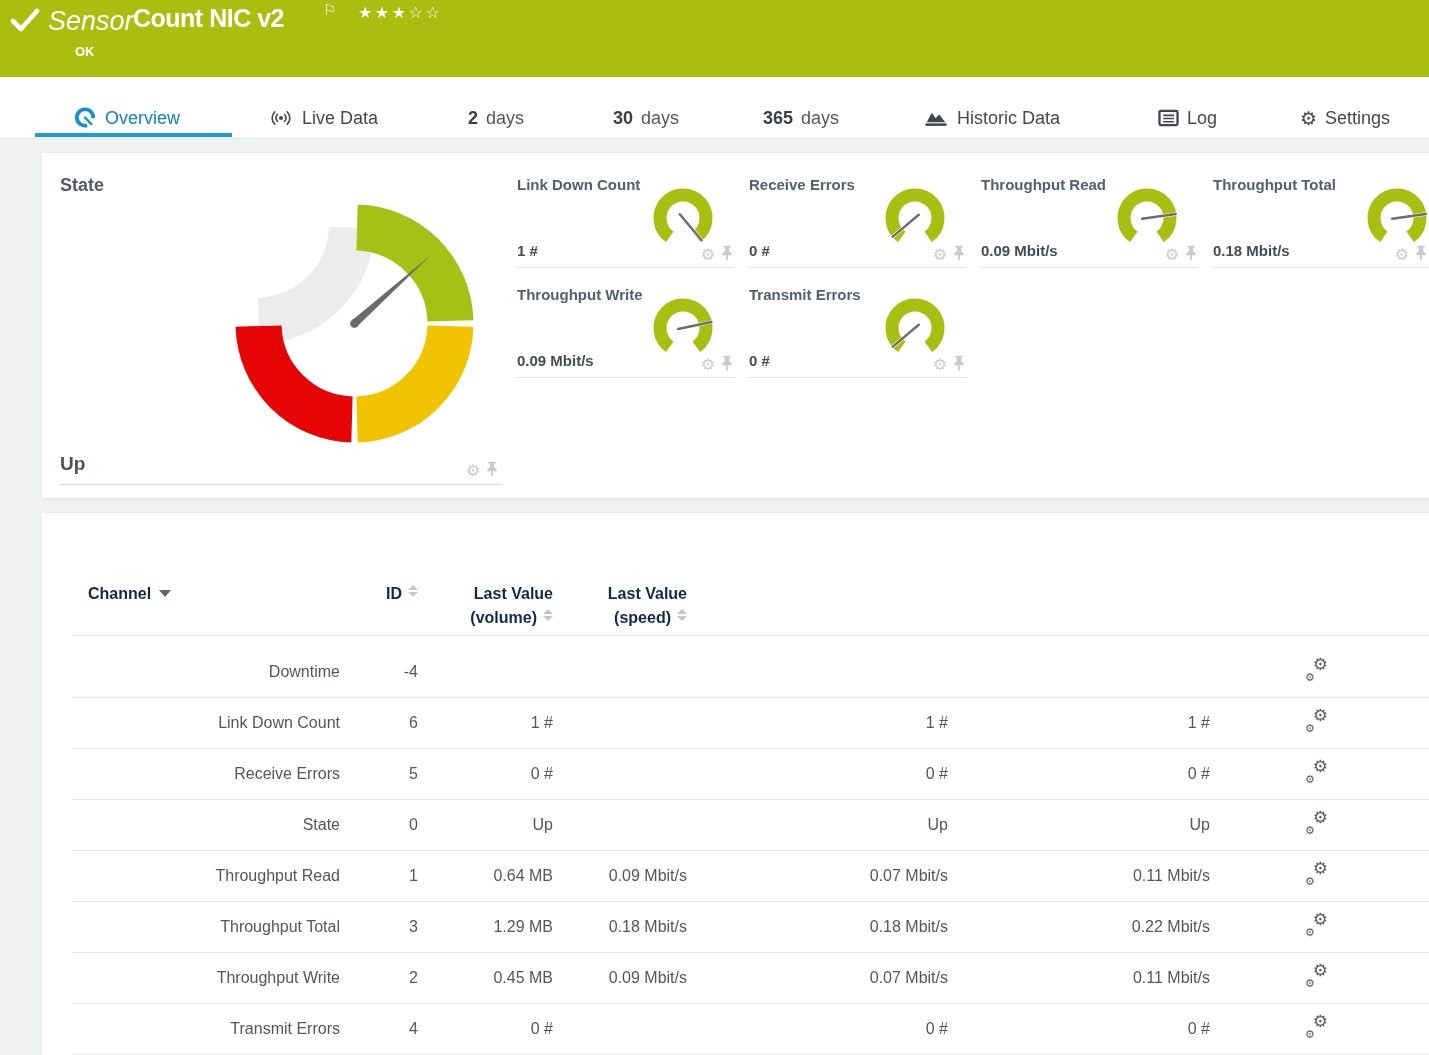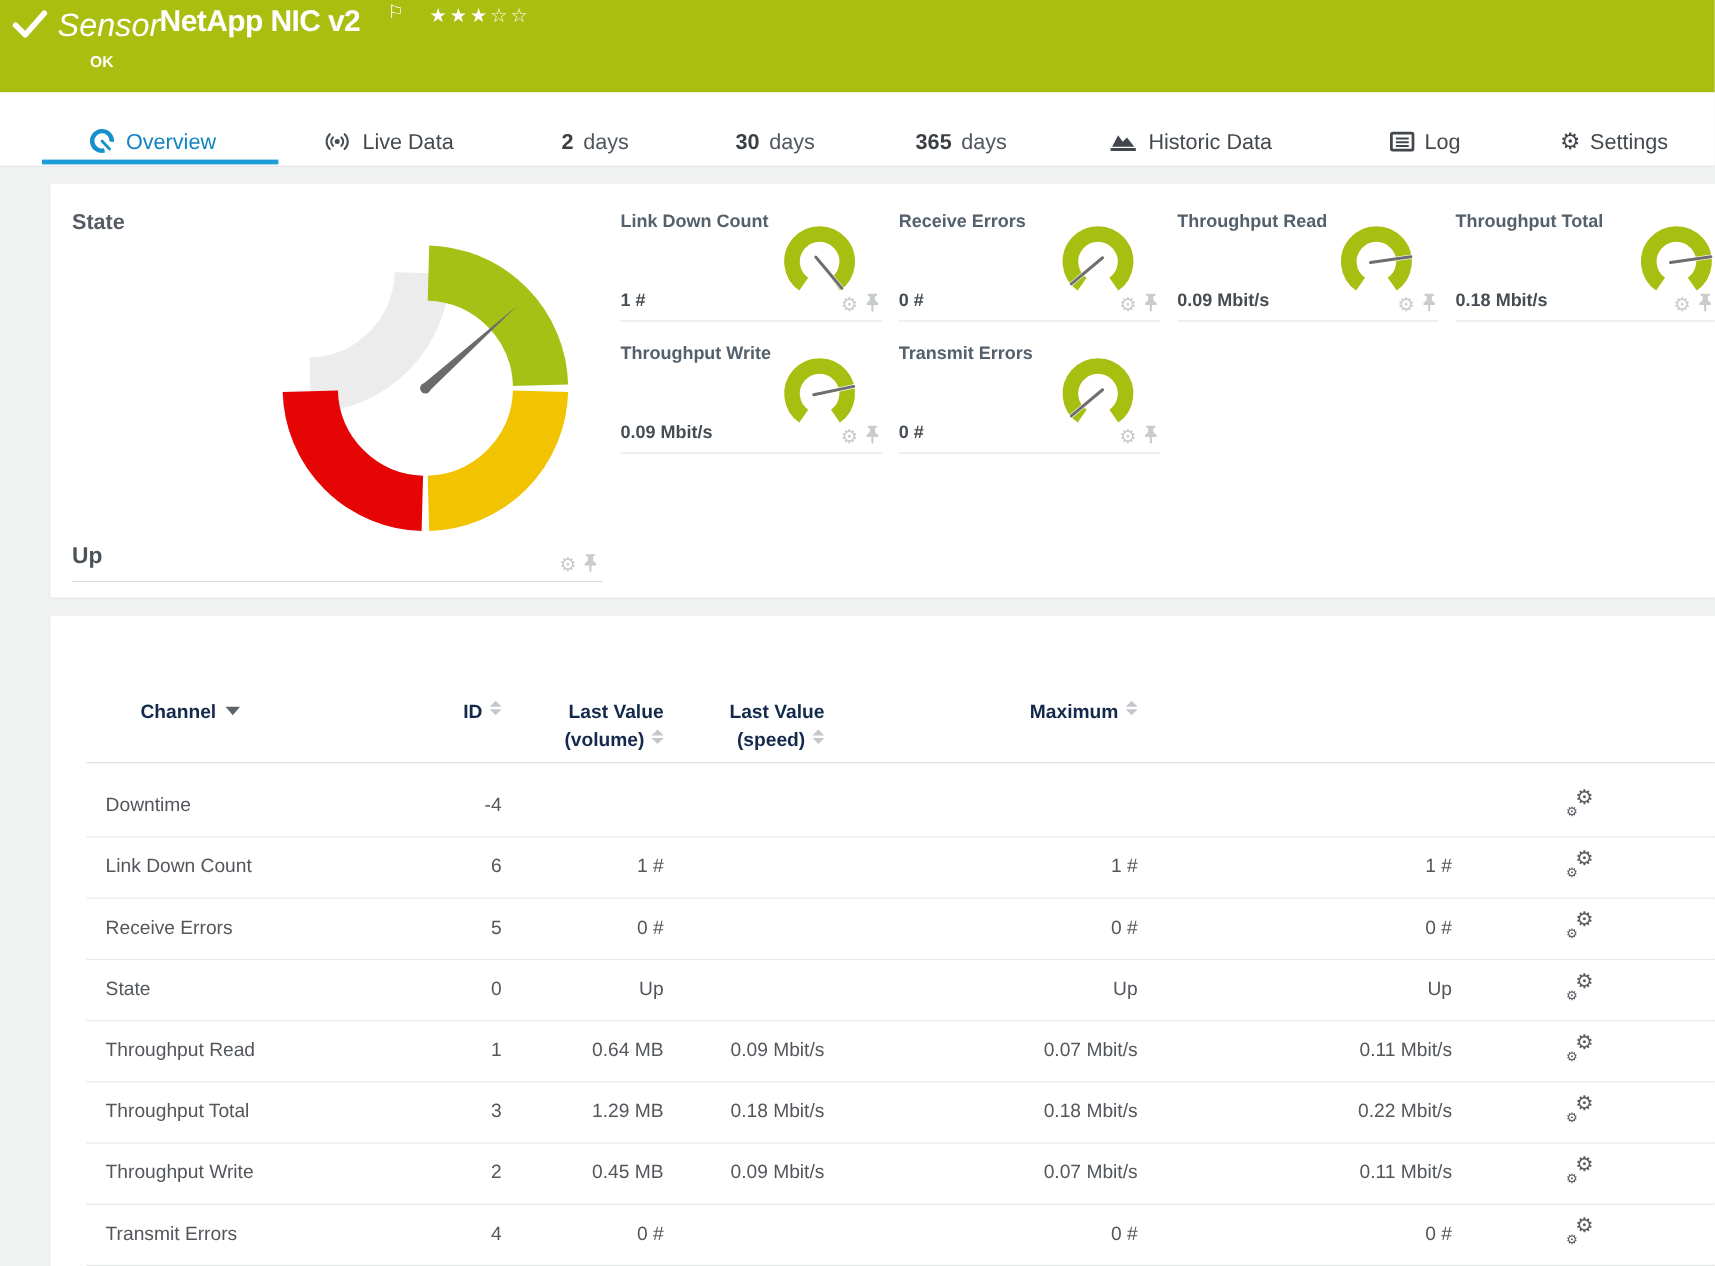--- a/index.html
+++ b/index.html
@@ -90,7 +90,7 @@
       </svg>
   </span>
   <span class="kind">Sensor</span>
-  <span class="sensor-title">NetApp NIC v2</span>
+  <span class="sensor-title">Count NIC v2</span>
   <span class="flag-icon">⚐</span>
   <span class="stars">★★★☆☆</span>
   <span class="status-ok">OK</span>

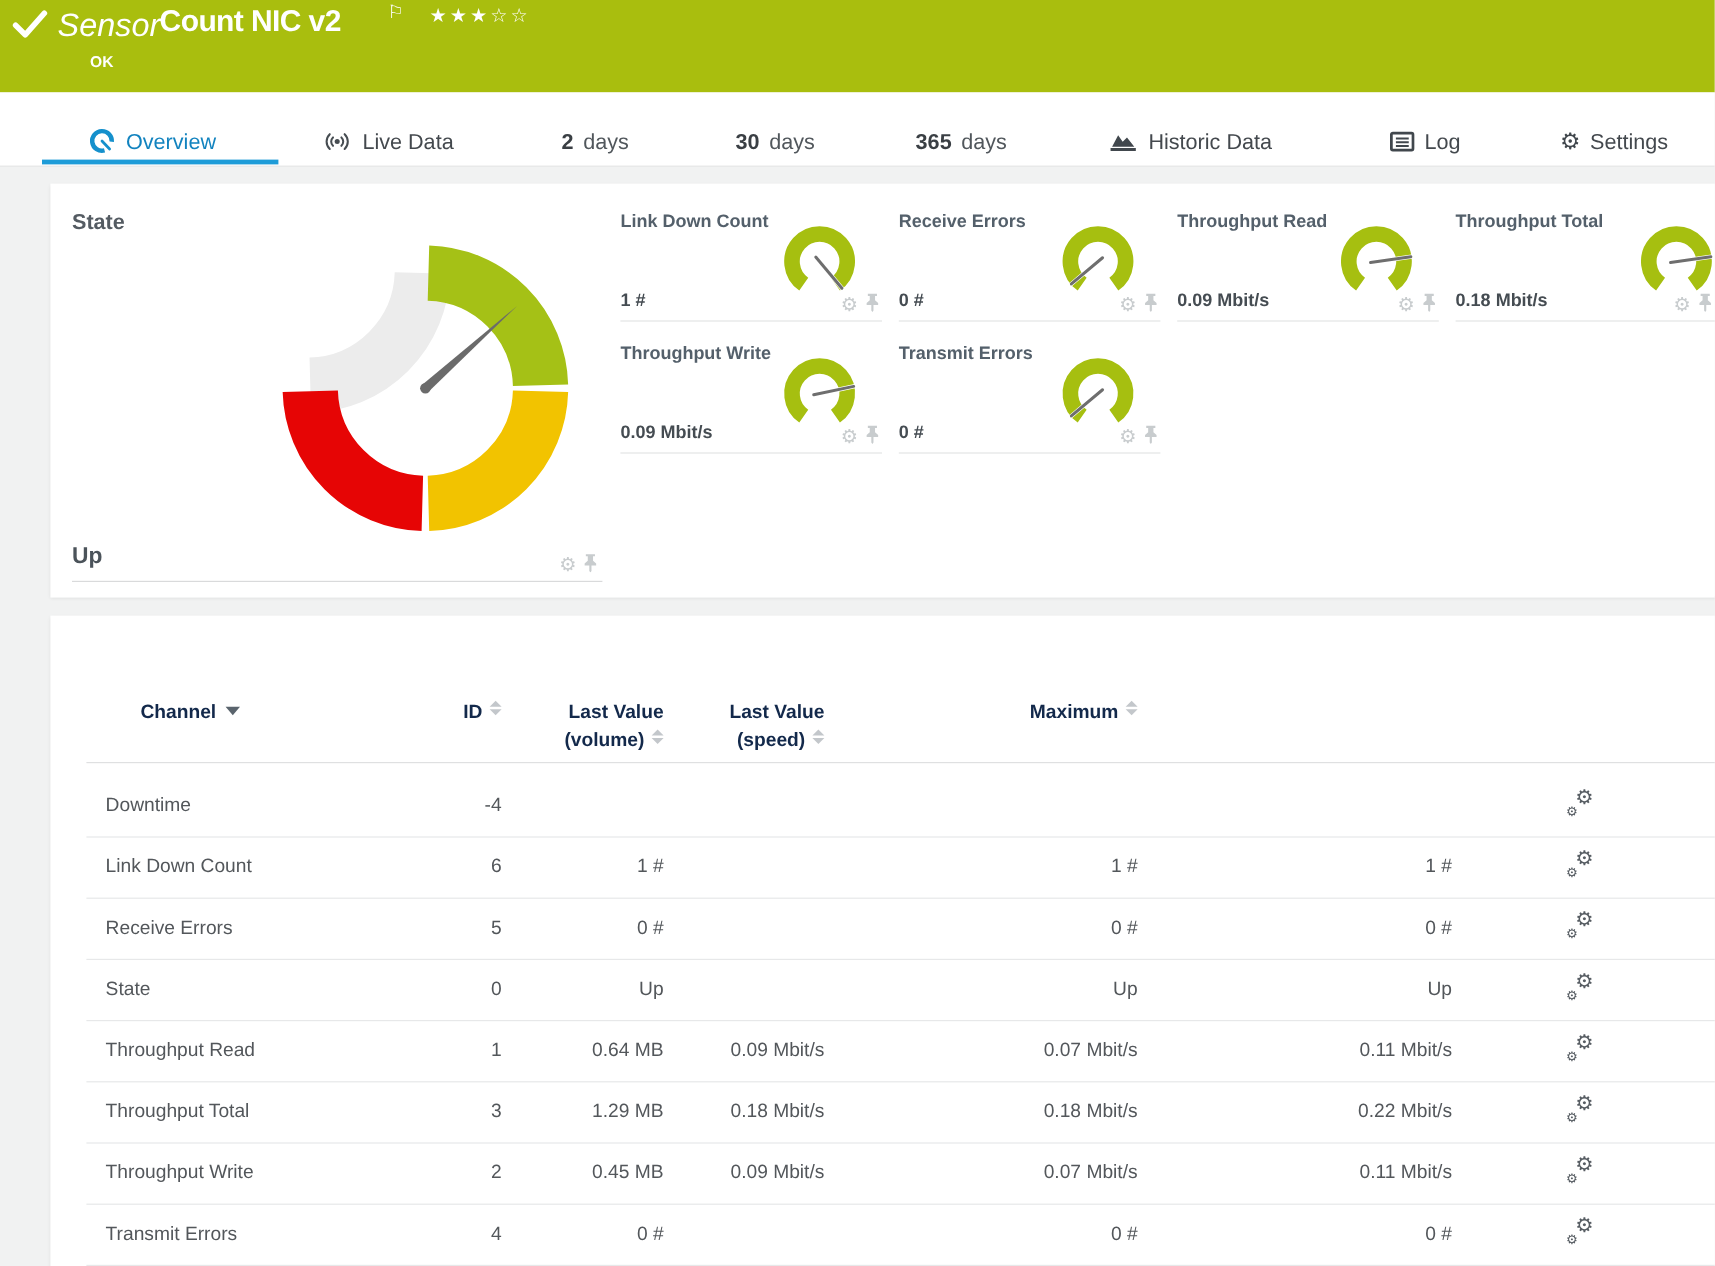--- a/index.html
+++ b/index.html
@@ -57,7 +57,7 @@
   
   .thead { display:grid; grid-template-columns:46px 252px 78px 135px 134px 261px 262px 1fr;
     padding-top:69px; color:#13294b; font-size:16px; font-weight:bold; line-height:24px; }
-  .thead .cell { text-align:right;margin-left:29px; }
+  .thead .cell { text-align:right; }
   .thead .cell.ch { text-align:left; grid-column:2; }
   .thead-sep { border-bottom:1px solid #dfe0e1; margin:5px 0 0 30px; }
   .tbody { margin-left:30px; padding-top:11px; }

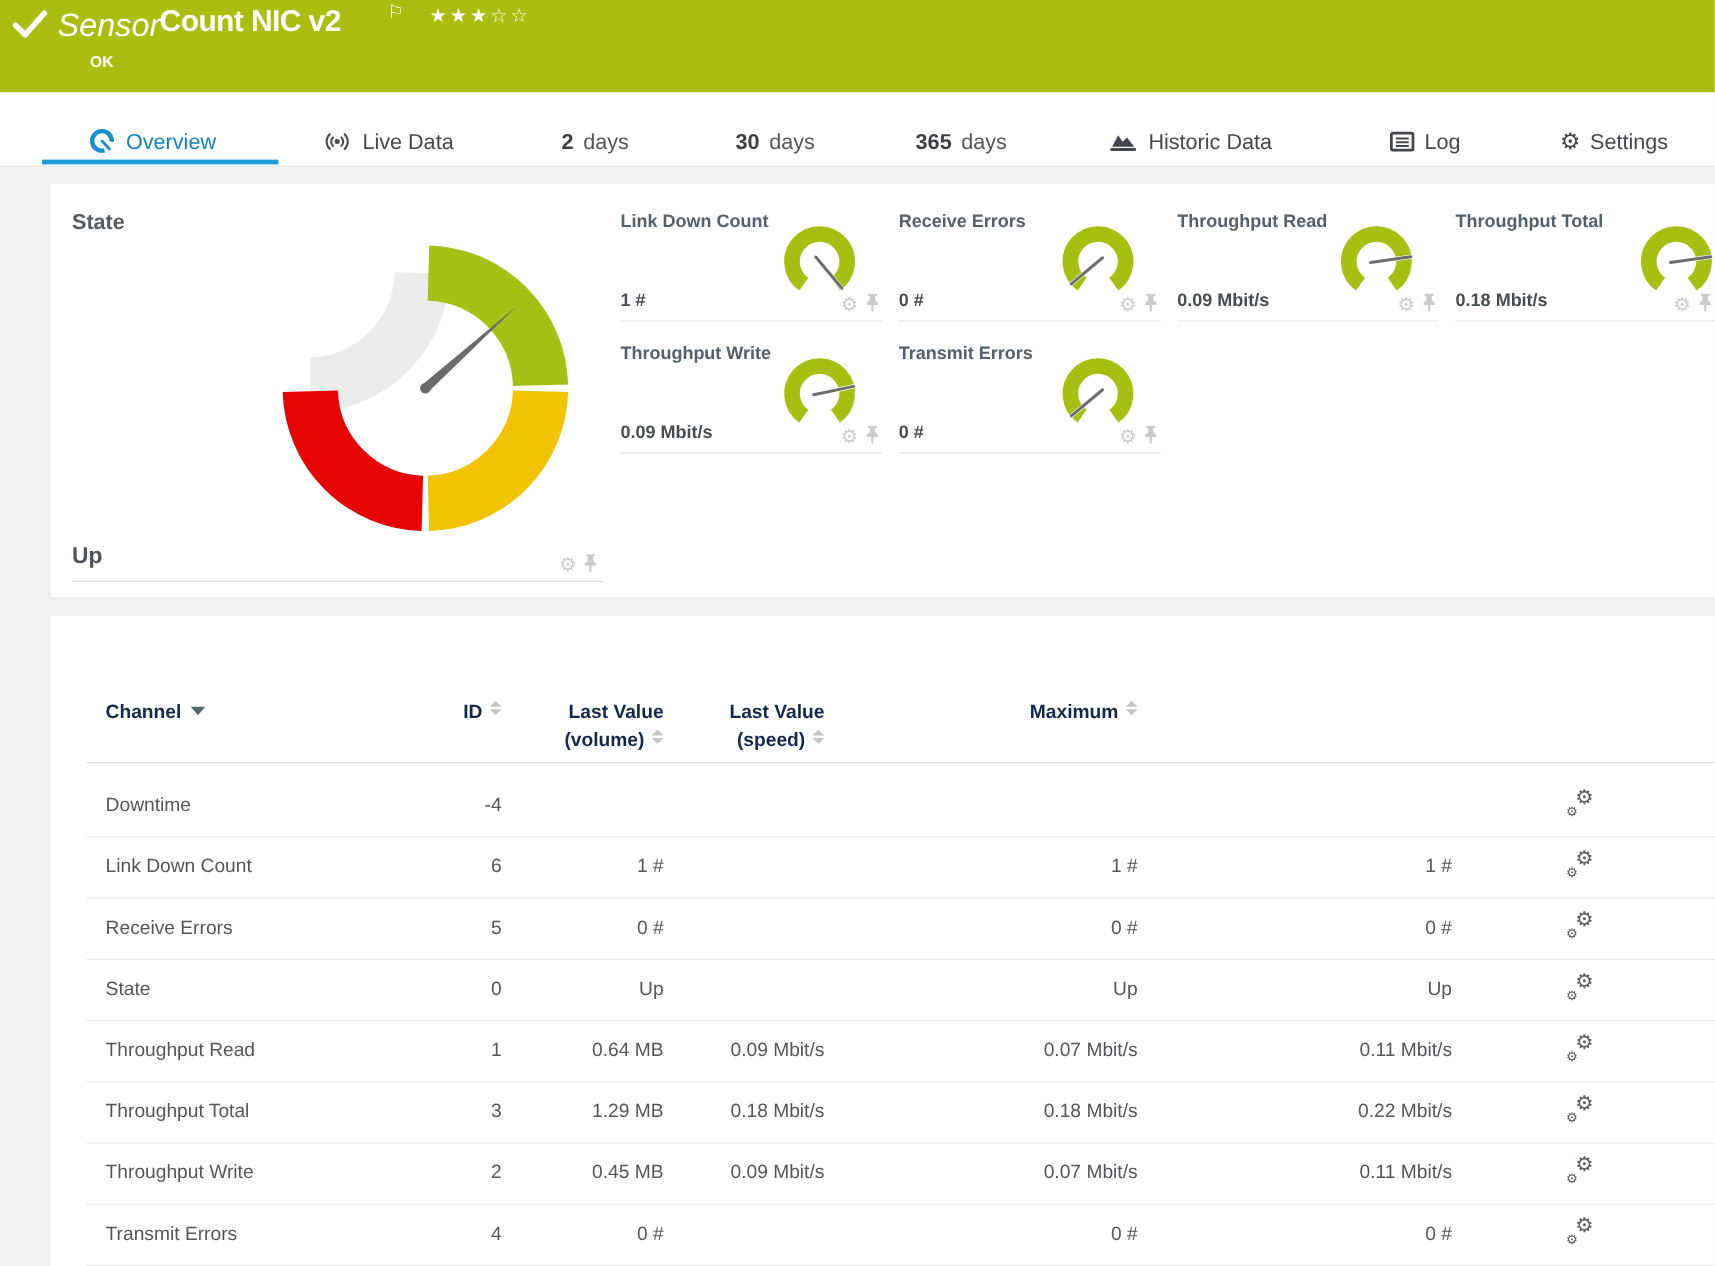--- a/index.html
+++ b/index.html
@@ -291,9 +291,6 @@
       <div>Last Value</div>
       <div><span>(speed)</span><span class="sort-icon"><div class="up"></div><div class="dn"></div></span></div>
     </div>
-    <div class="cell">
-      <span>Maximum</span><span class="sort-icon"><div class="up"></div><div class="dn"></div></span>
-    </div>
     <div class="cell"></div>
   </div>
   <div class="thead-sep"></div>

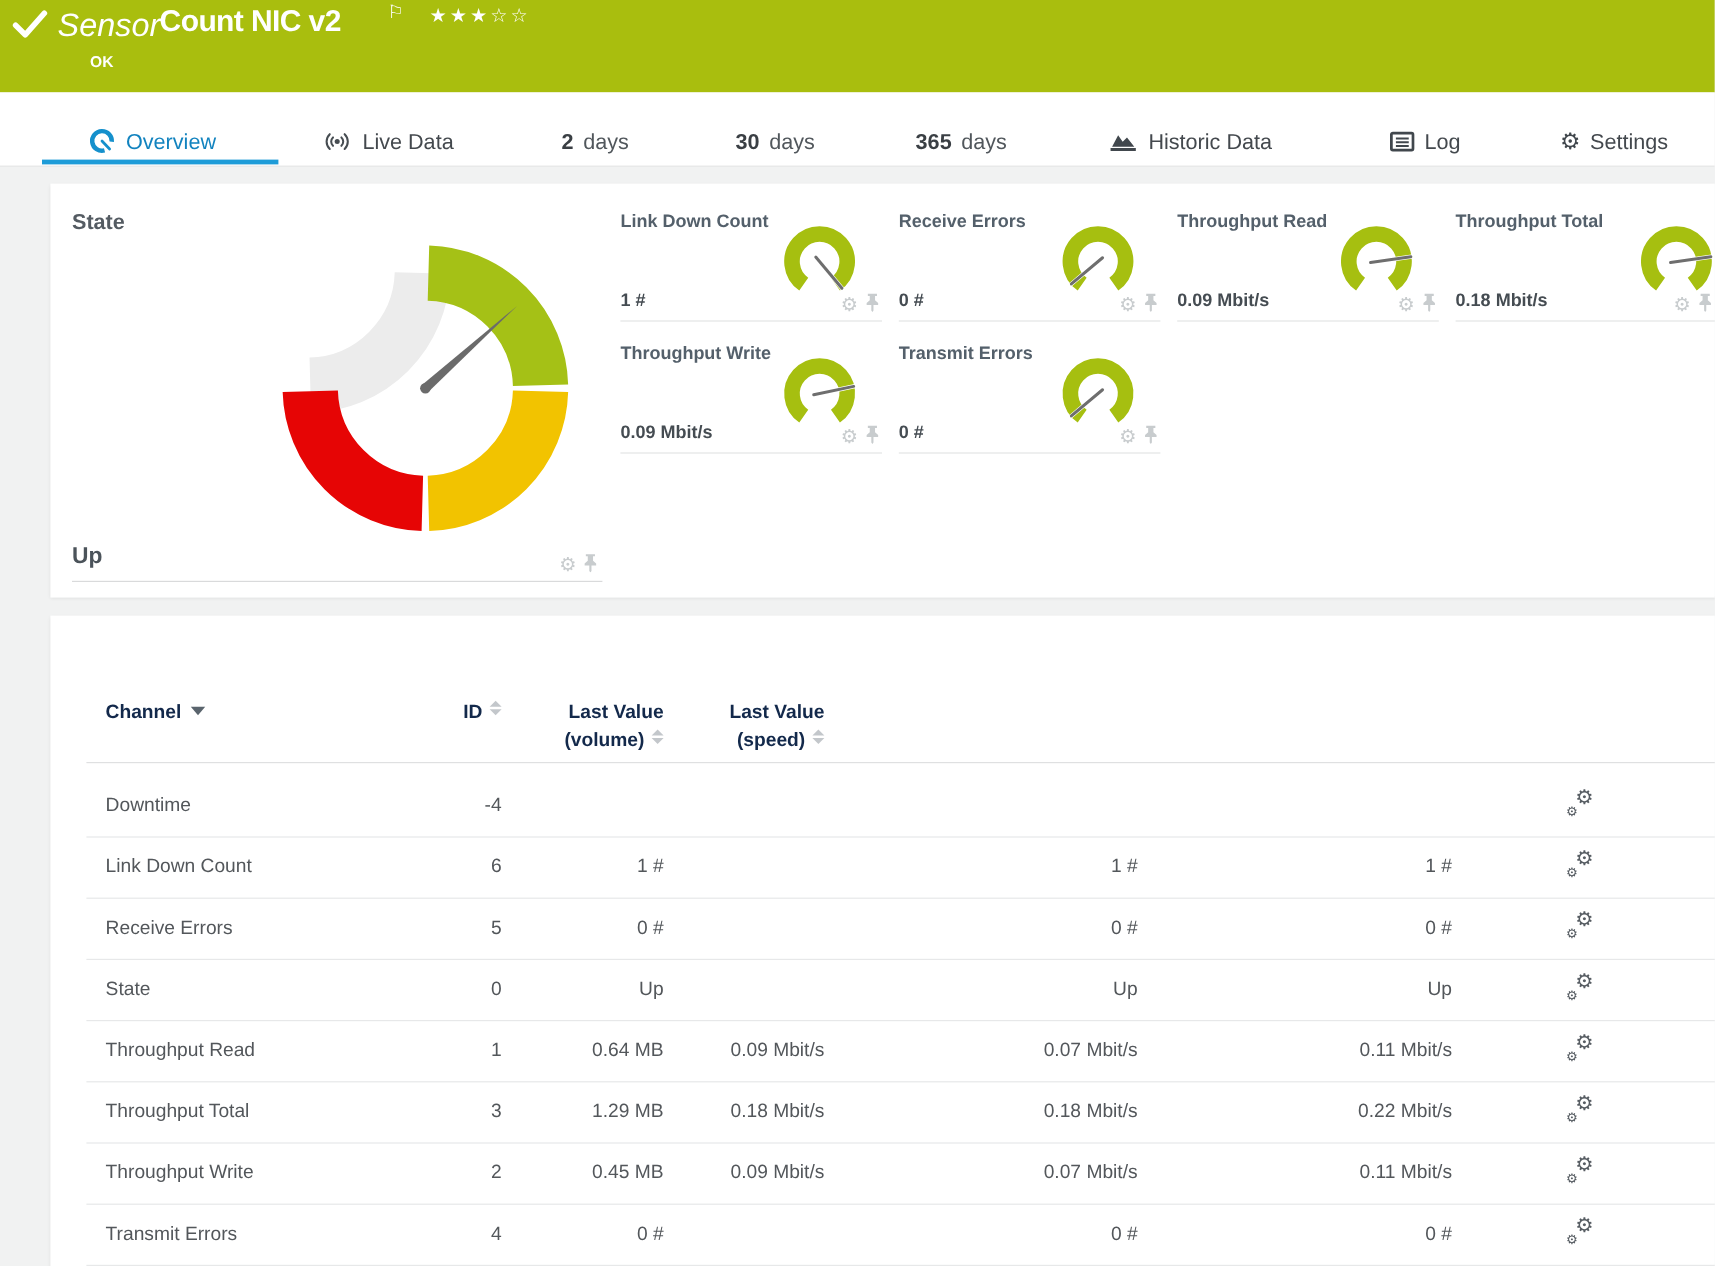--- a/index.html
+++ b/index.html
@@ -65,7 +65,7 @@
     height:51px; align-items:center; border-bottom:1px solid #e7e8e9;
     font-size:16px; color:#53575b; }
   .trow .cell { text-align:right; }
-  .trow .cell.ch { grid-column:2; text-align:left; }
+  .trow .cell.ch { grid-column:2; text-align:right; }
   .trow .cell.gear-cell { text-align:left; padding-left:96px; }
   .row-gear { position:relative; display:inline-block; width:22px; height:22px; color:#575d63; cursor:pointer; }
   .row-gear .g-big { position:absolute; right:0; top:-3px; font-size:17px; line-height:1; }

